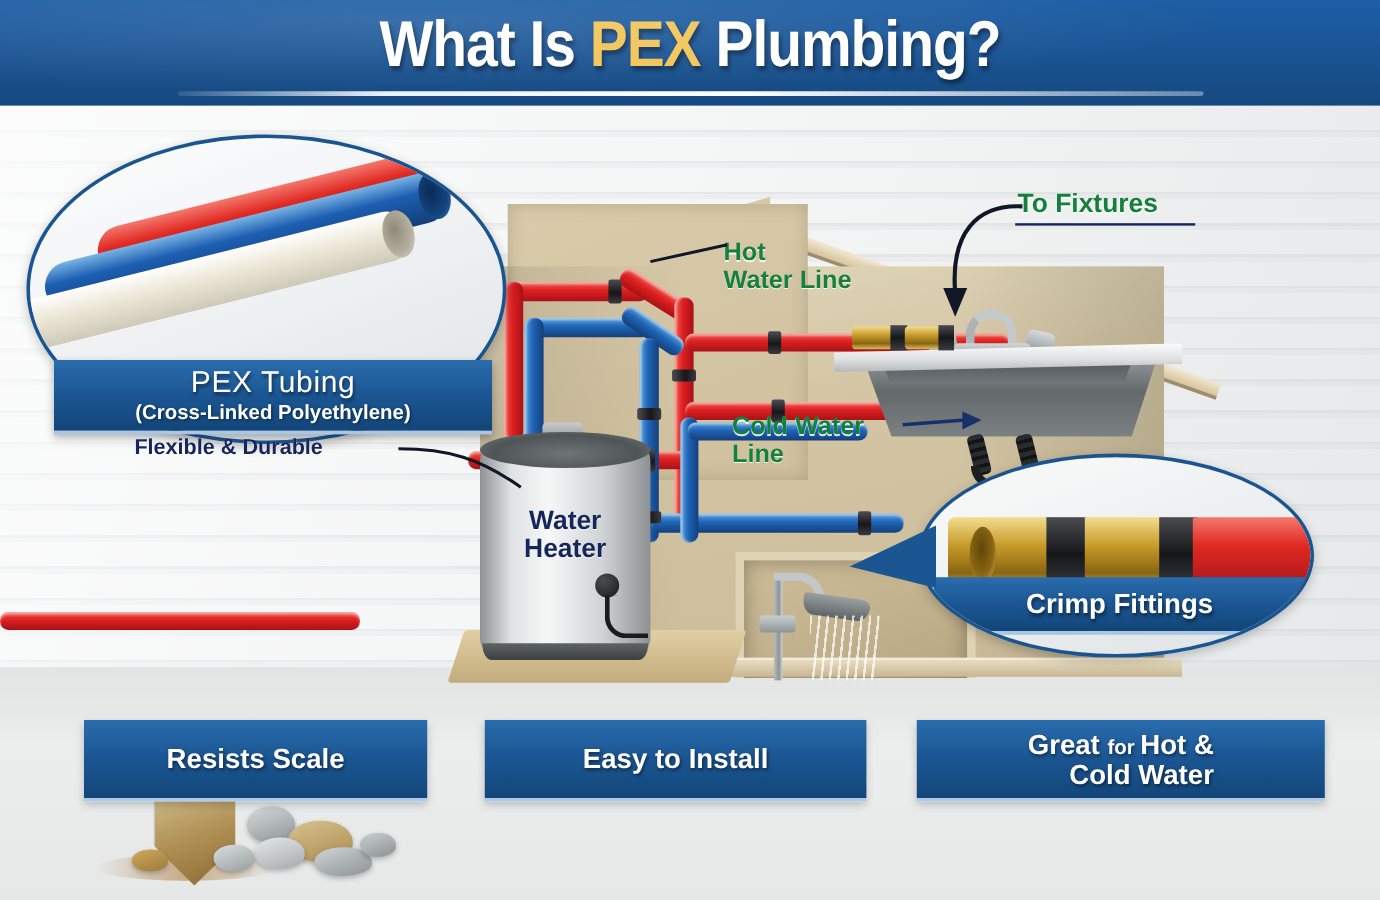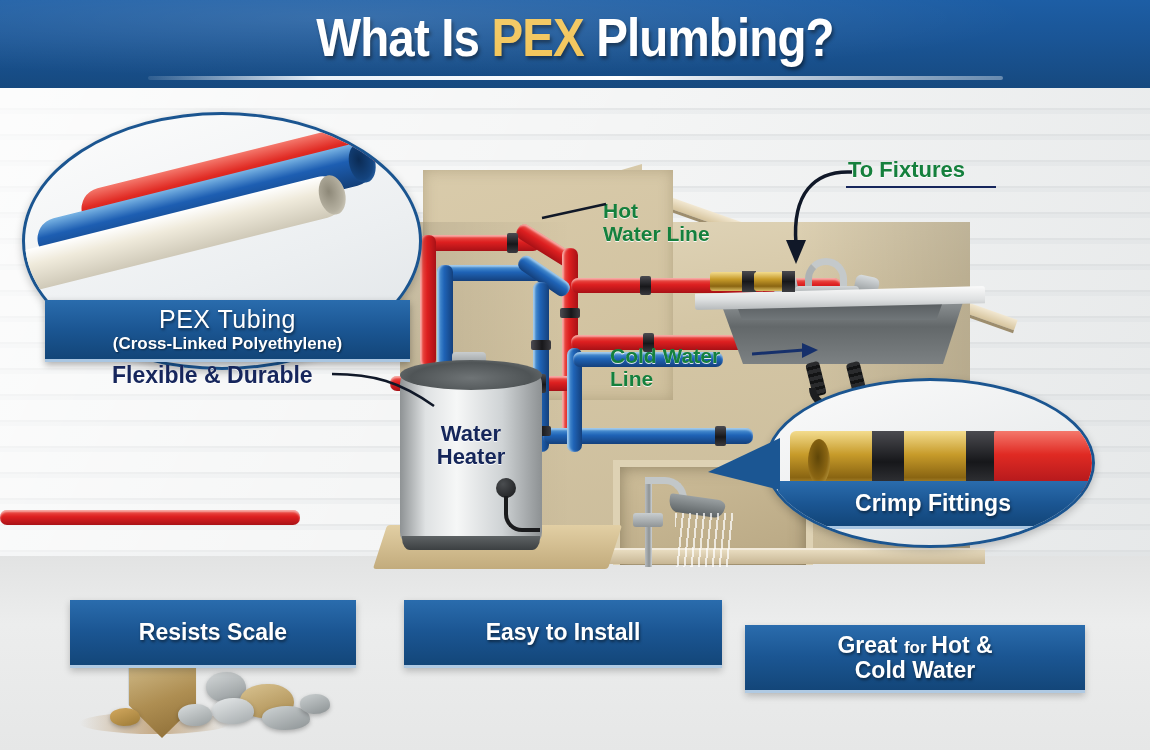--- a/index.html
+++ b/index.html
@@ -297,7 +297,7 @@
 
   .label-flexible {
     position: absolute; left: 112px; top: 362px;
-    font-size: 23px; font-weight: bold; color: #16265c;
+    font-size: 18px; font-weight: bold; color: #16265c;
     text-shadow: 0 1px 0 rgba(255,255,255,.9);
   }
 

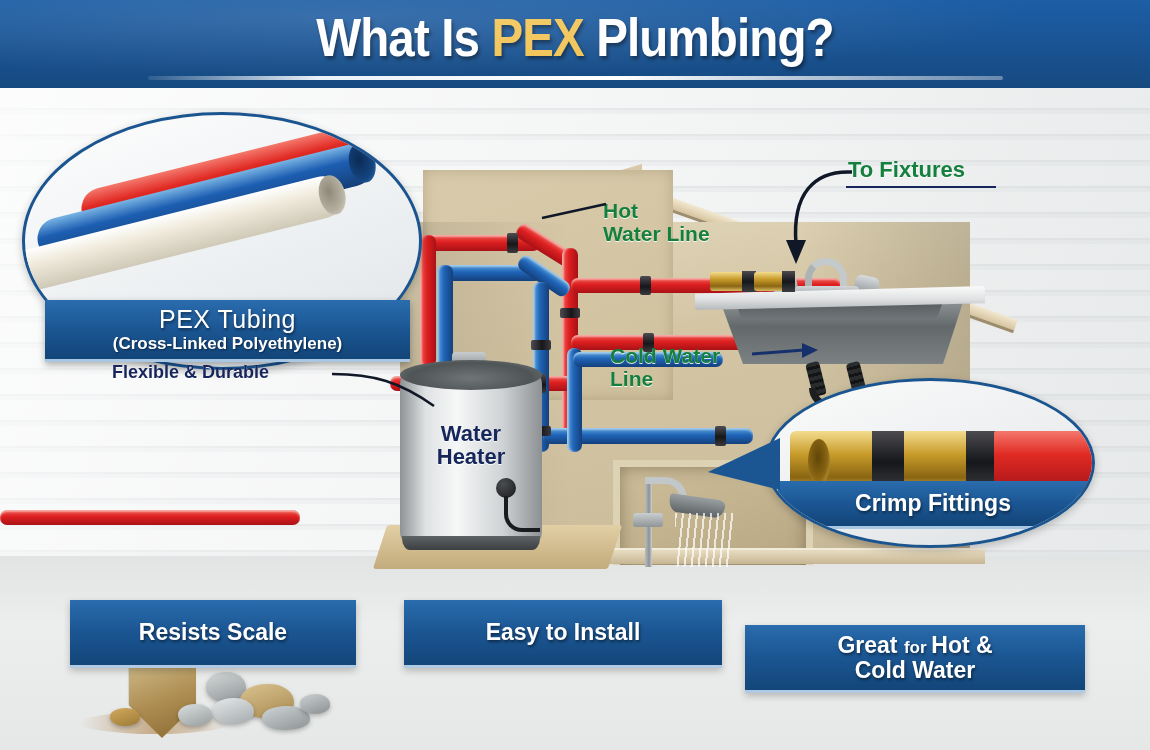--- a/index.html
+++ b/index.html
@@ -361,7 +361,7 @@
   }
   .benefit .btxt {
     color: #fff; font-size: 23px; font-weight: bold;
-    text-align: center; line-height: 1.08;
+    text-align: right; line-height: 1.08;
     text-shadow: 1px 2px 3px rgba(0,0,0,.5);
   }
   .benefit .btxt .sm { font-size: 17px; }

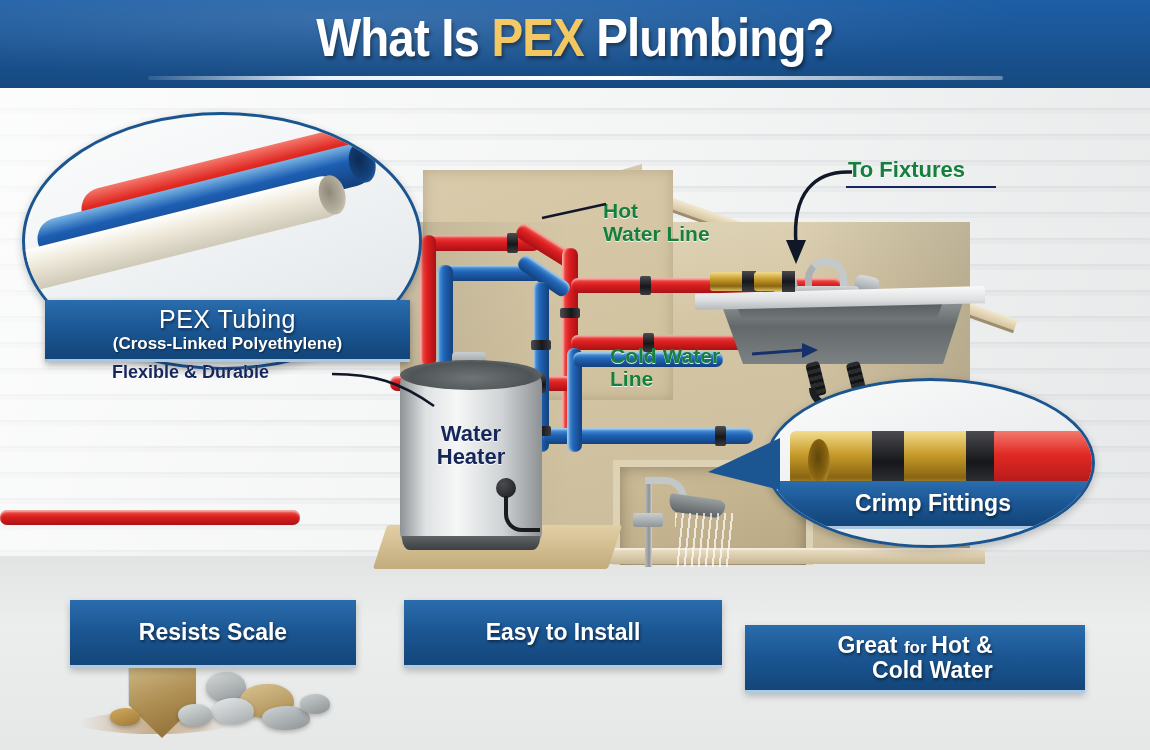--- a/index.html
+++ b/index.html
@@ -367,7 +367,7 @@
   .benefit .btxt .sm { font-size: 17px; }
   .b1 { left: 70px;  width: 286px; }
   .b2 { left: 404px; width: 318px; }
-  .b3 { left: 745px; width: 340px; margin-top: 25px; }
+  .b3 { left: 764px; width: 340px; }
 
   
   .art { position: absolute; }

